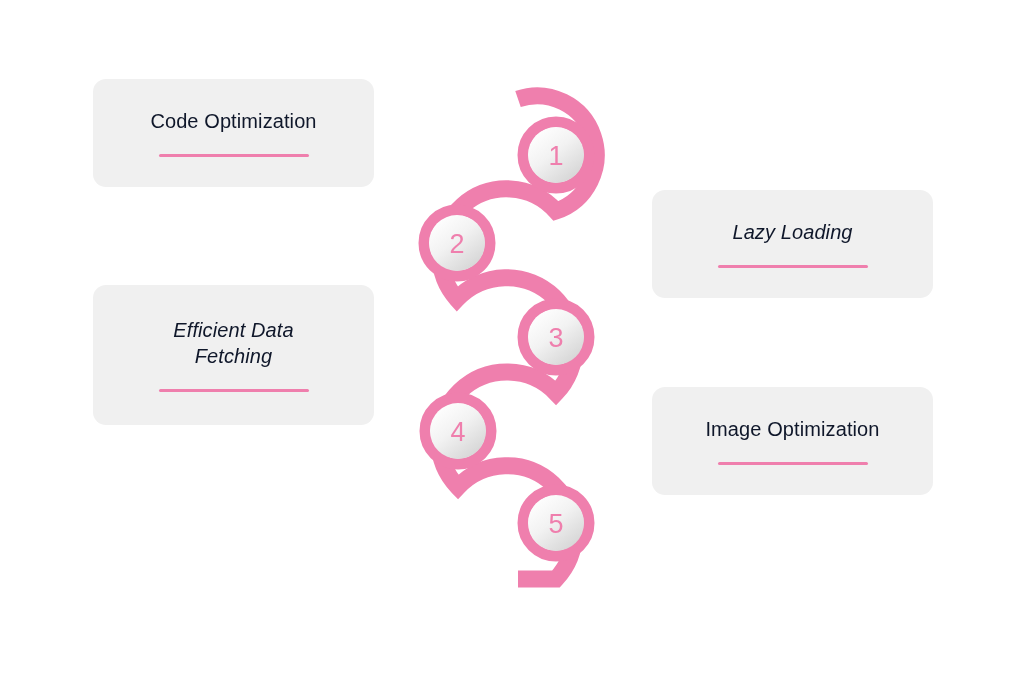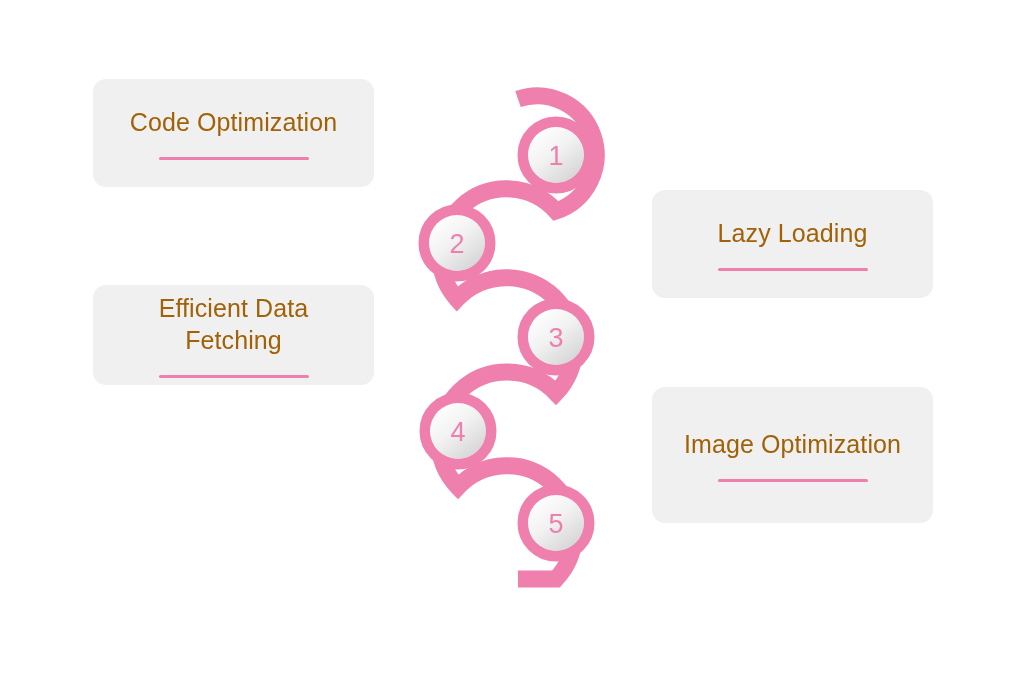--- a/index.html
+++ b/index.html
@@ -32,8 +32,8 @@
     box-sizing: border-box;
   }
   .card-label {
-    color: #a16207;
-    font-size: 25px;
+    color: #0f172a;
+    font-size: 20px;
     line-height: 1.28;
     text-align: center;
     font-weight: 400;

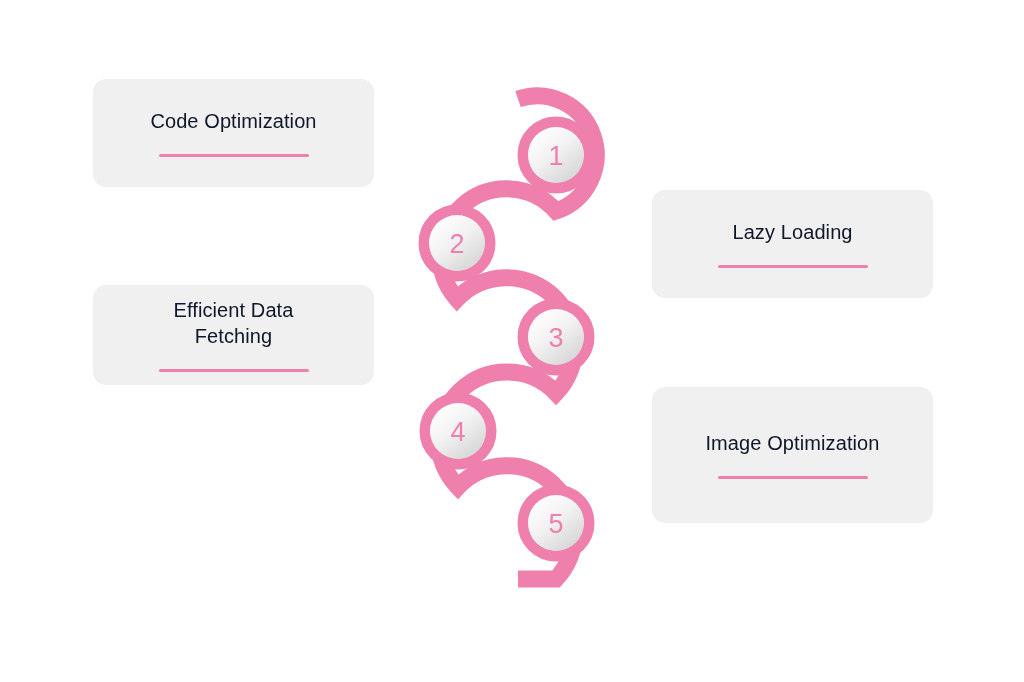--- a/index.html
+++ b/index.html
@@ -54,7 +54,7 @@
   .card-1 { top: 79px;  height: 108px; }
   .card-2 { top: 285px; height: 100px; }
   .card-3 { top: 477px; height: 108px; }
-  .card-4 { top: 190px; height: 108px; }
+  .card-4 { top: 190px; height: 108px; font-style: italic; }
   .card-5 { top: 387px; height: 136px; align-items: center; }
 
   

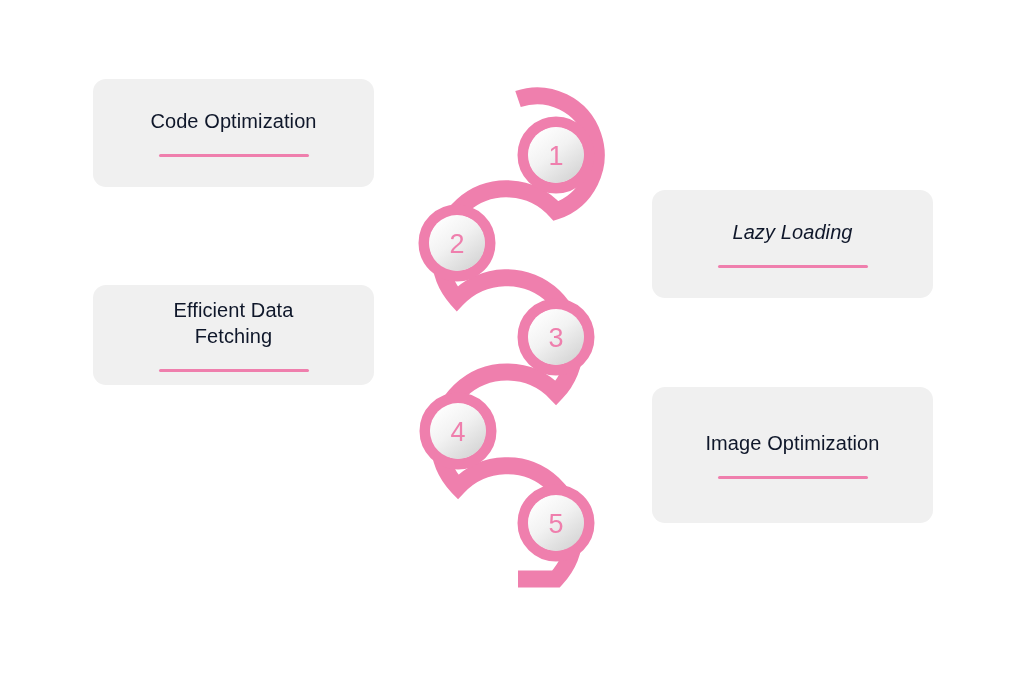--- a/index.html
+++ b/index.html
@@ -52,7 +52,7 @@
   .card.right { left: 652px; width: 281px; }
 
   .card-1 { top: 79px;  height: 108px; }
-  .card-2 { top: 285px; height: 100px; }
+  .card-2 { top: 285px; height: 140px; font-style: italic; }
   .card-3 { top: 477px; height: 108px; }
   .card-4 { top: 190px; height: 108px; font-style: italic; }
   .card-5 { top: 387px; height: 136px; align-items: center; }

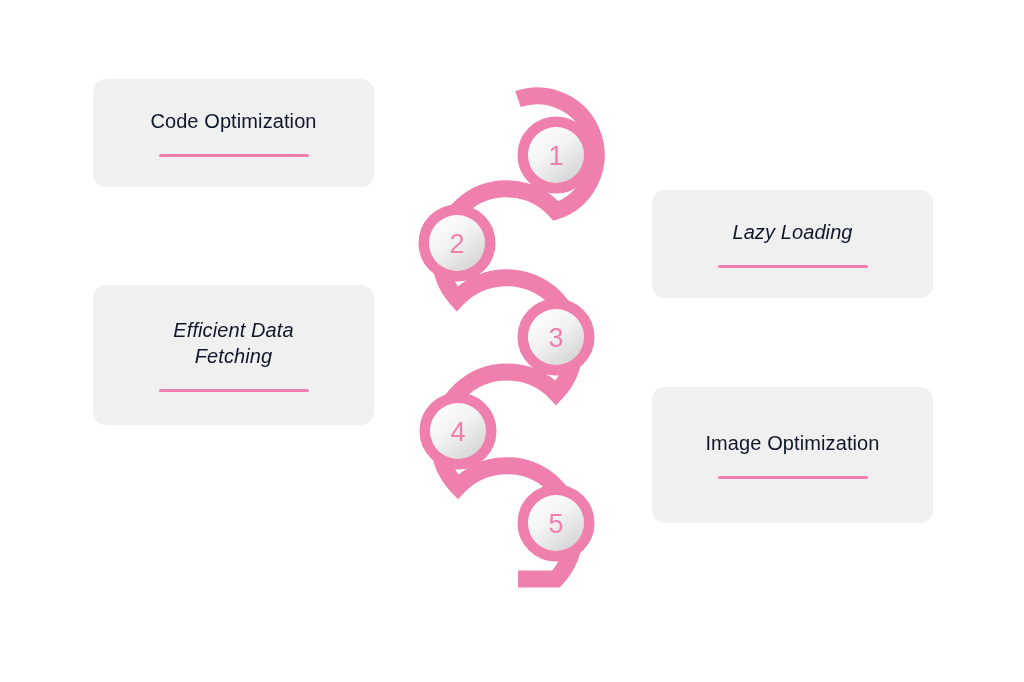--- a/index.html
+++ b/index.html
@@ -55,7 +55,7 @@
   .card-2 { top: 285px; height: 140px; font-style: italic; }
   .card-3 { top: 477px; height: 108px; }
   .card-4 { top: 190px; height: 108px; font-style: italic; }
-  .card-5 { top: 387px; height: 136px; align-items: center; }
+  .card-5 { top: 387px; height: 108px; align-items: center; }
 
   
   #spiral {

